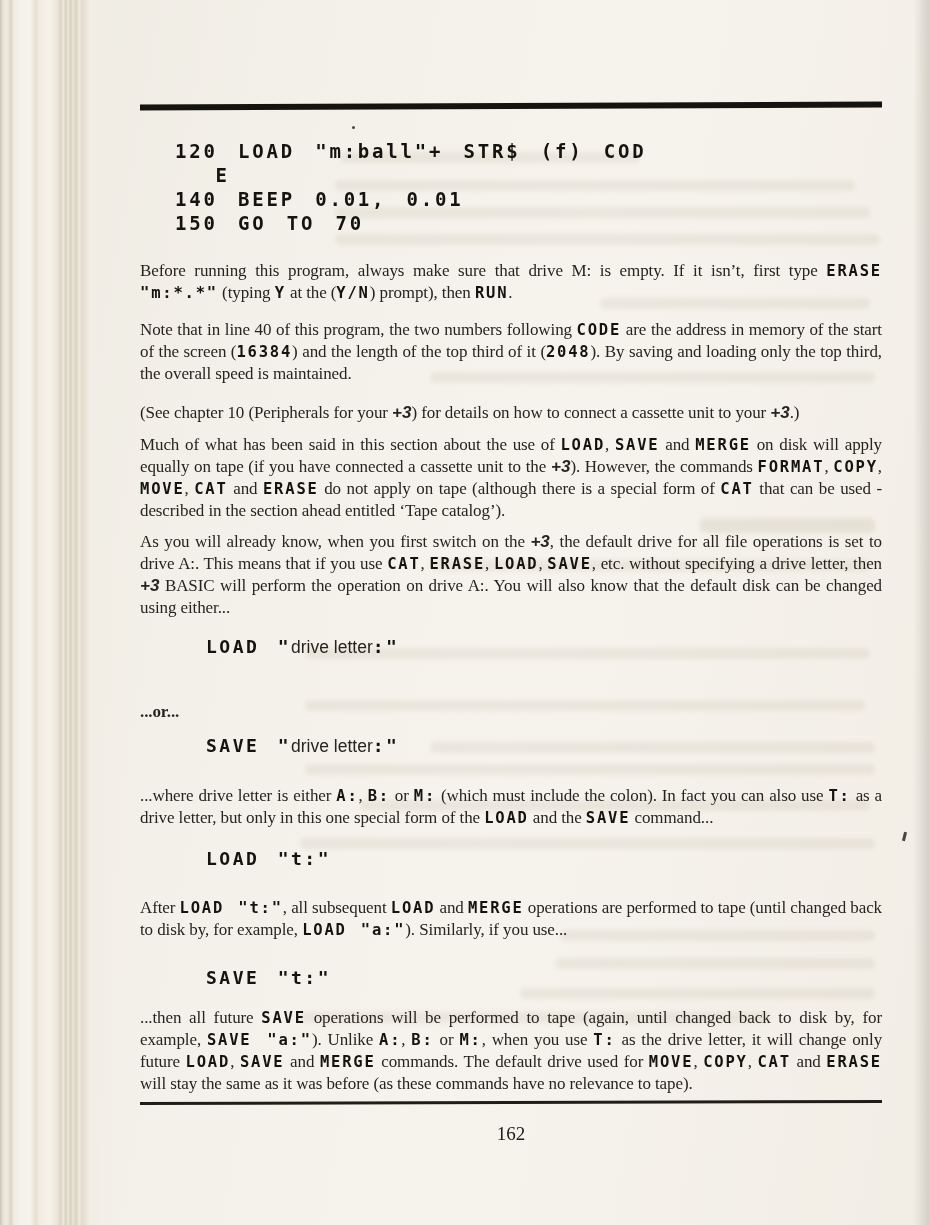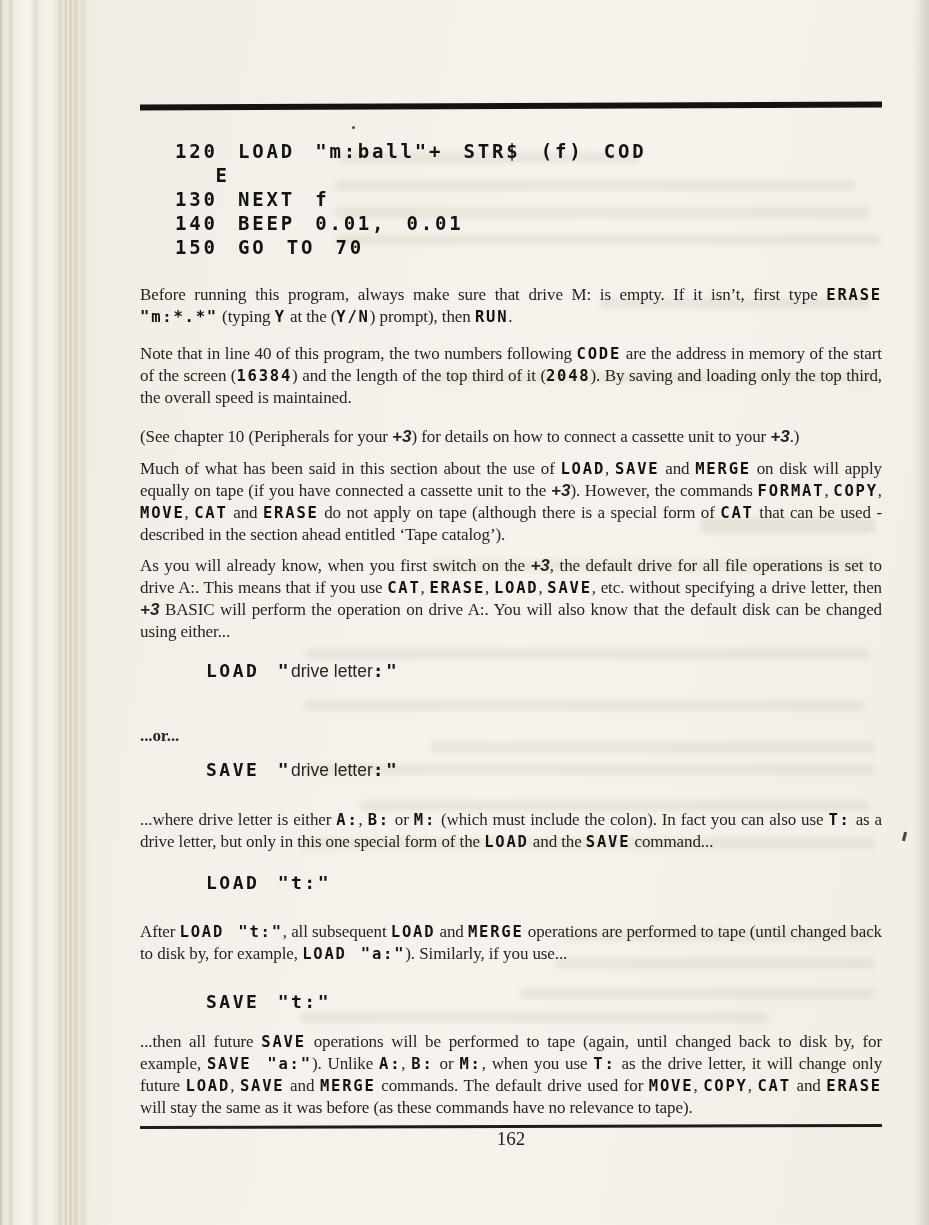--- a/index.html
+++ b/index.html
@@ -80,7 +80,6 @@
         <div class="code-block" style="margin-top: 30px;">
           <div class="code-line">120 LOAD "m:ball"+ STR$ (f) COD</div>
           <div class="code-line">  E</div>
-          <div class="code-line">130 NEXT f</div>
           <div class="code-line">140 BEEP 0.01, 0.01</div>
           <div class="code-line">150 GO TO 70</div>
         </div>

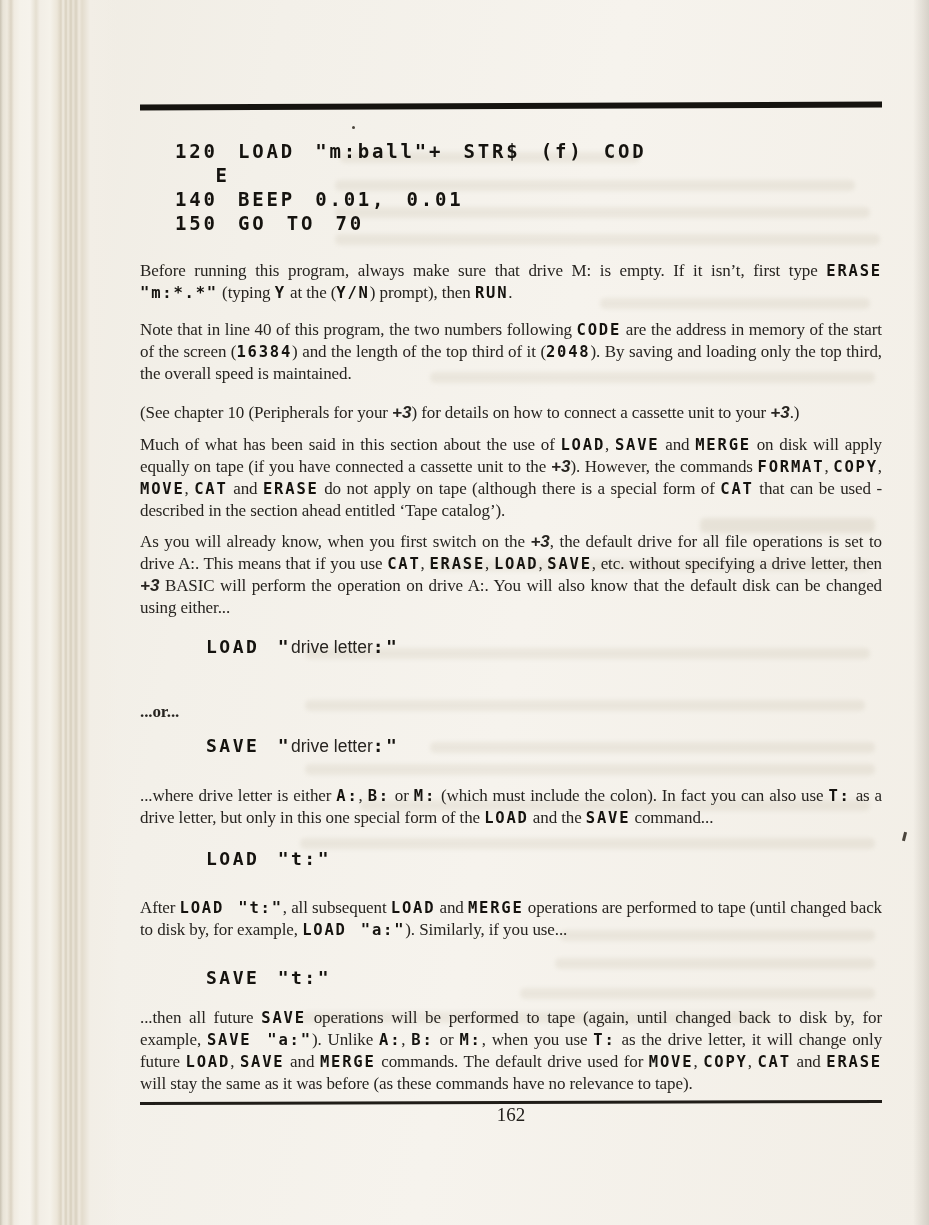--- a/index.html
+++ b/index.html
@@ -44,7 +44,7 @@
       font-family:"Liberation Sans",sans-serif;letter-spacing:0;}
   h2.sect{margin:0;font-family:"DejaVu Serif",serif;font-weight:bold;
       font-size:28px;line-height:32px;color:#14100a;letter-spacing:0.3px;}
-  .pageno{text-align:center;font-size:19px;line-height:22px;color:#23201c;margin-top:0;}
+  .pageno{text-align:center;font-size:19px;line-height:22px;color:#23201c;margin-top:19px;}
 </style>
 </head>
 <body>

